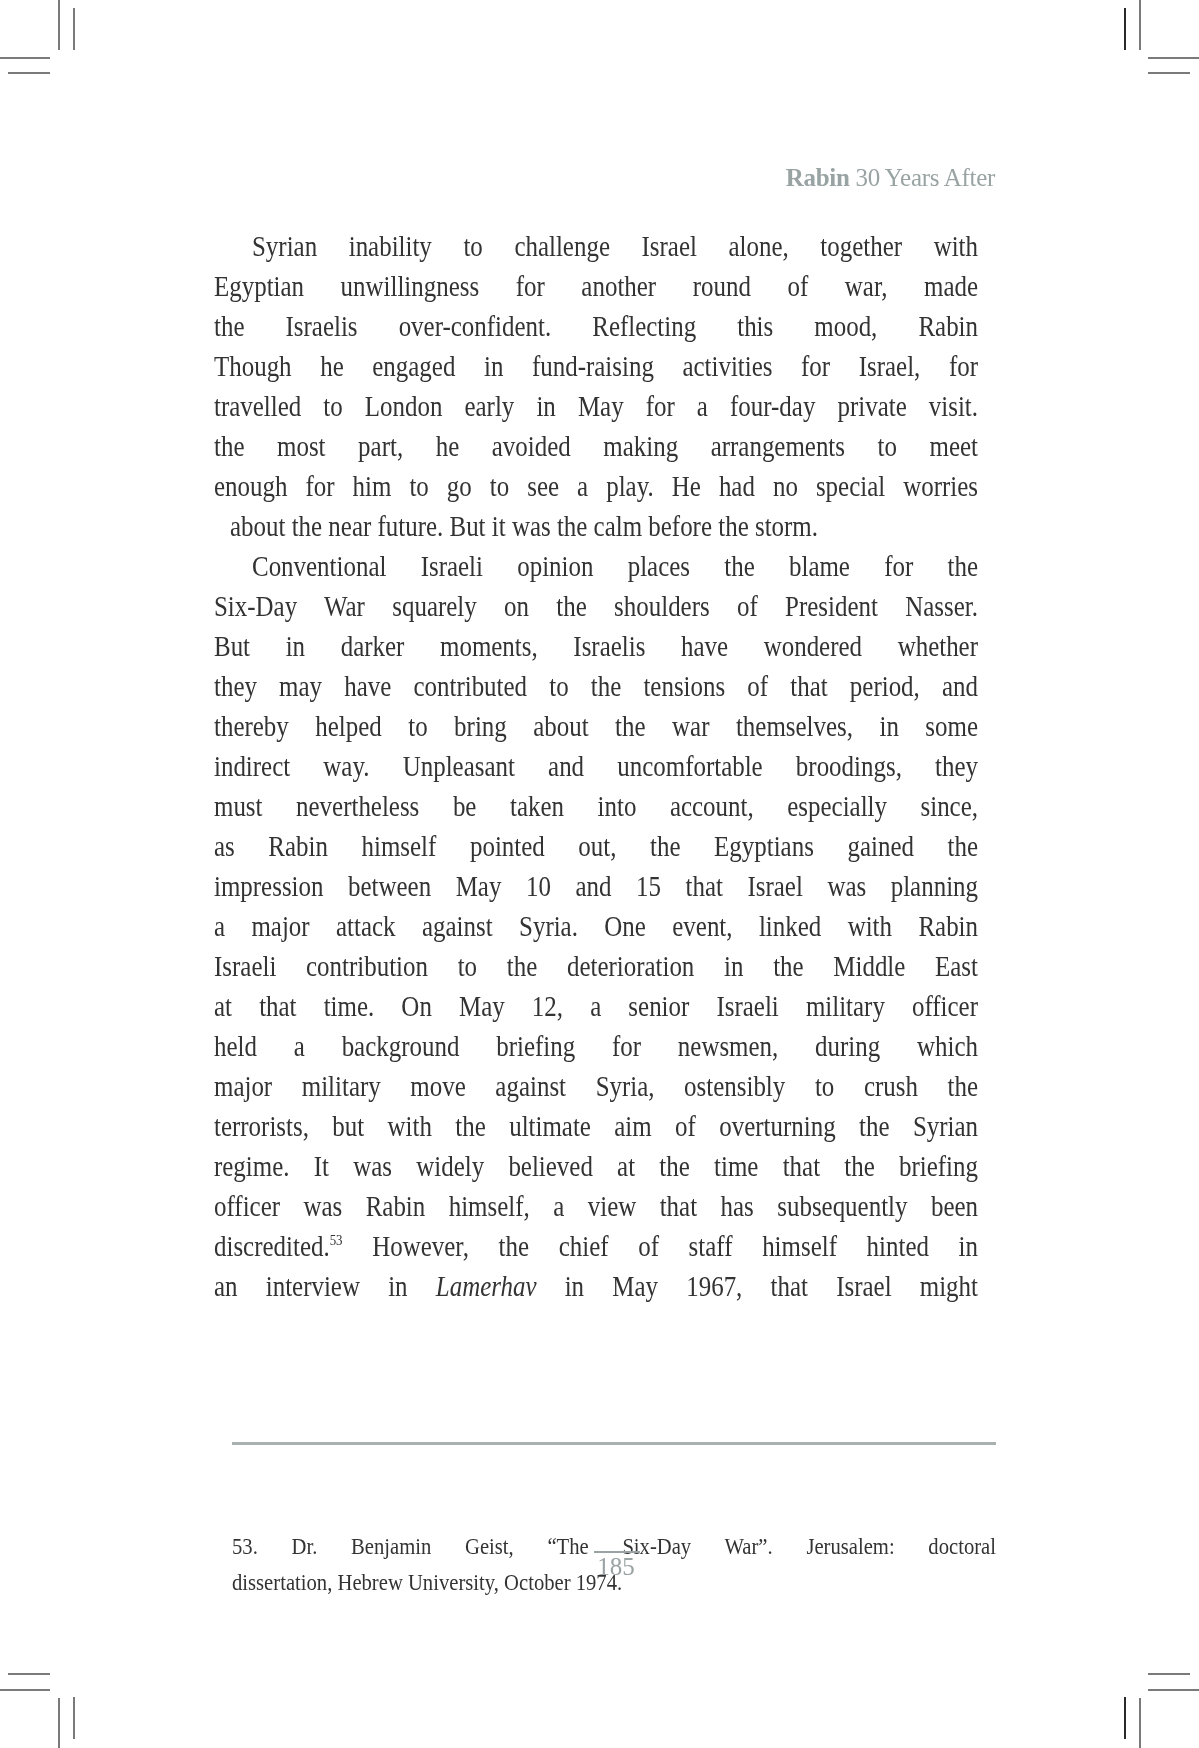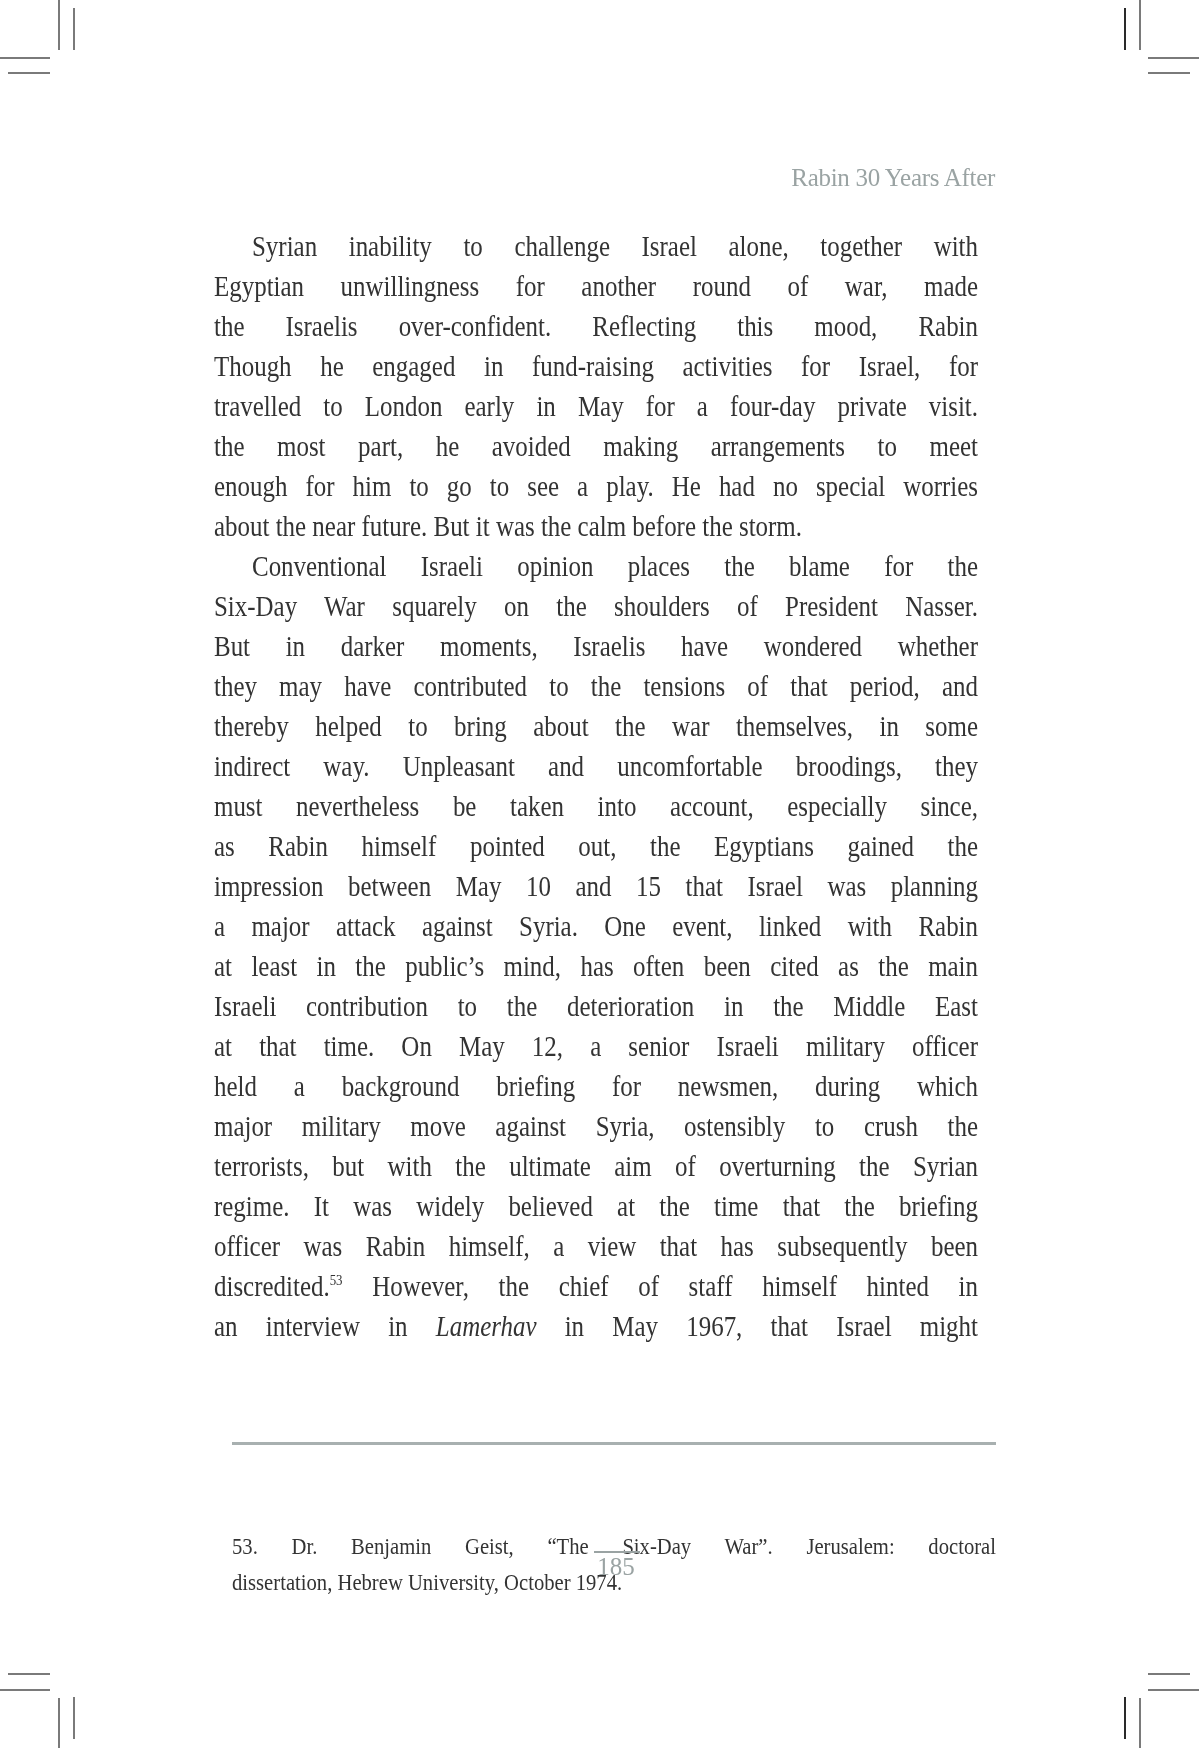--- a/index.html
+++ b/index.html
@@ -7,7 +7,7 @@
   .crop { position:absolute; background:#7a7a7a; }
   .crop.dark { background:#2a2a2a; }
   .header { position:absolute; top:164px; right:204px; font-size:25px; color:#9aa3a3; white-space:nowrap; letter-spacing:-0.3px; }
-  .header b { font-weight:normal; }
+  .header b { font-weight:bold; }
   .body-text { position:absolute; left:214px; top:226px; width:764px; }
   .line { display:block; height:40px; line-height:40px; font-size:29px; text-align:justify; text-align-last:justify; white-space:nowrap; overflow:visible; }
   .line.last { text-align-last:left; }

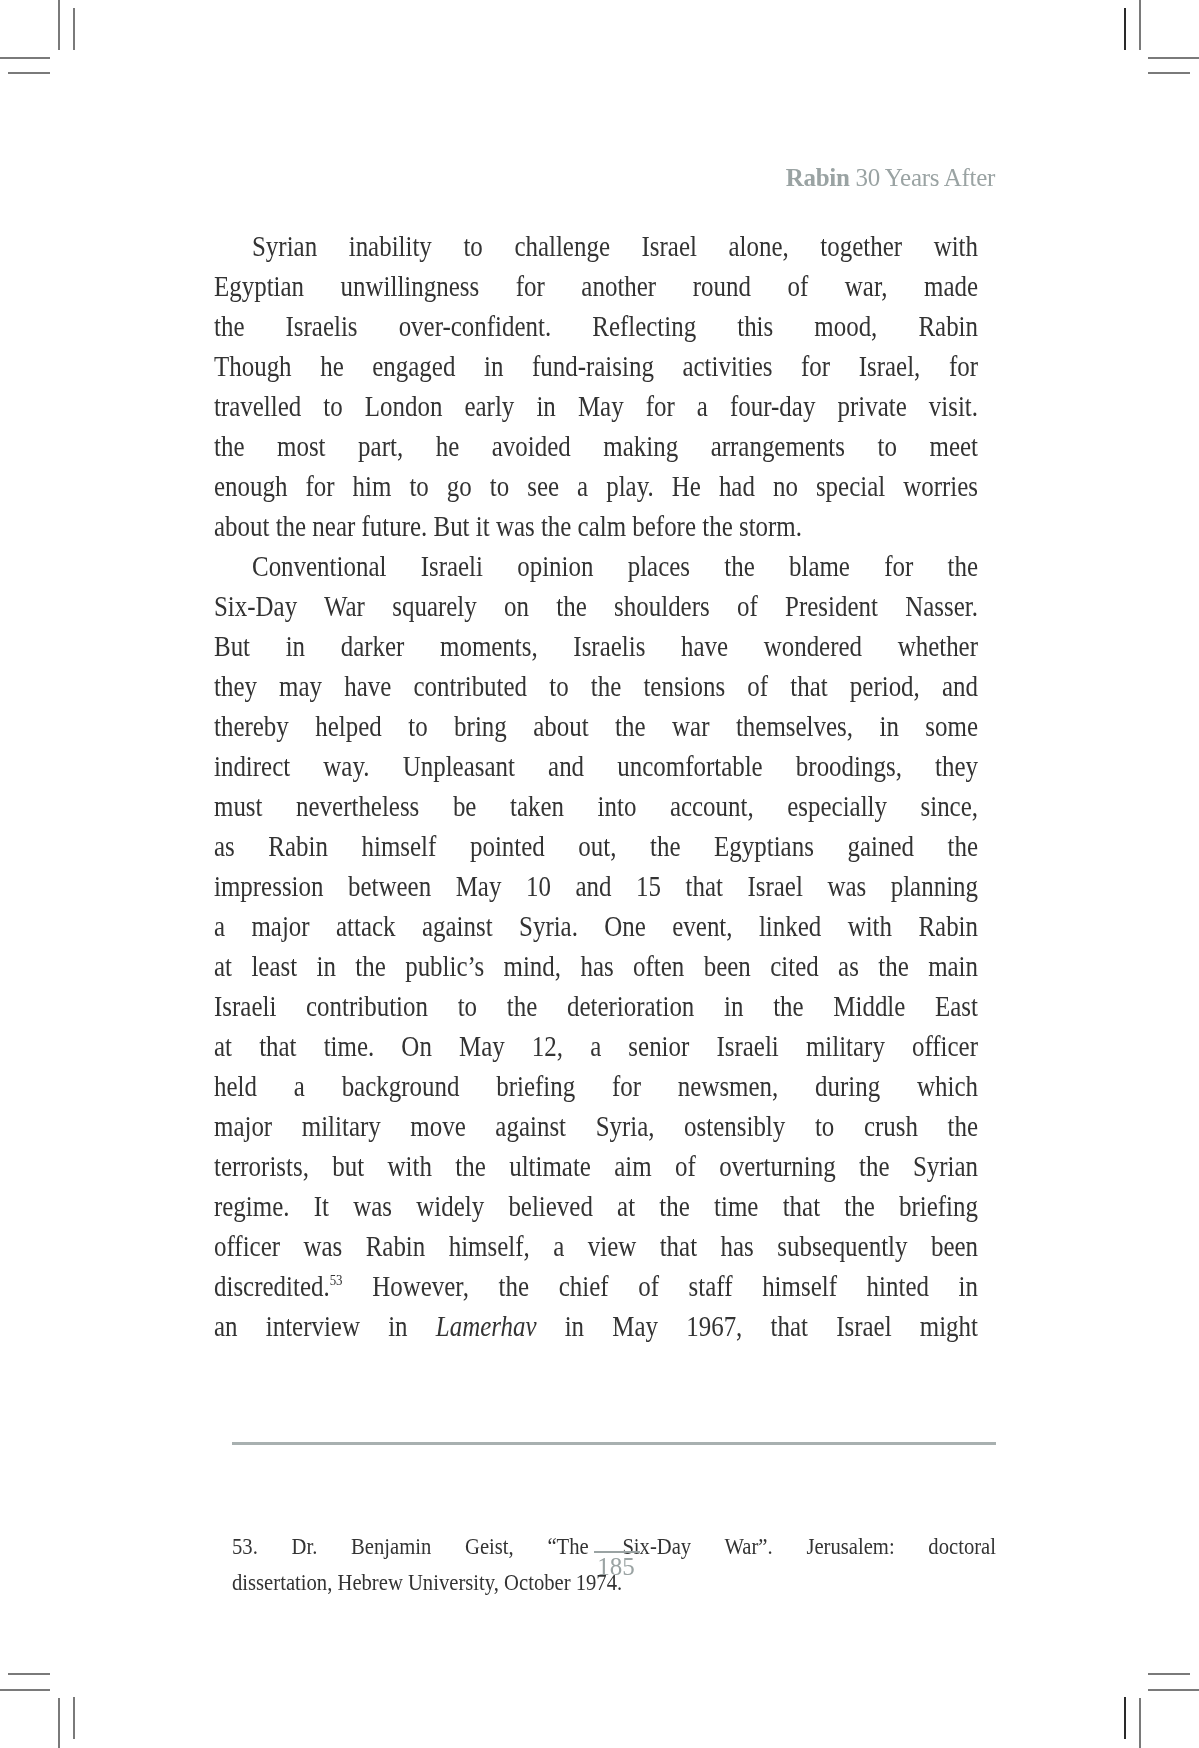--- a/index.html
+++ b/index.html
@@ -10,7 +10,7 @@
   .header b { font-weight:bold; }
   .body-text { position:absolute; left:214px; top:226px; width:764px; }
   .line { display:block; height:40px; line-height:40px; font-size:29px; text-align:justify; text-align-last:justify; white-space:nowrap; overflow:visible; }
-  .line.last { text-align-last:left; }
+  .line.last { text-align-last:left;margin-left:16px; }
   .line.indent { padding-left:38px; }
   .fit { display:inline-block; transform-origin:left center; white-space:nowrap; }
   sup { font-size:15px; line-height:0; vertical-align:super; }

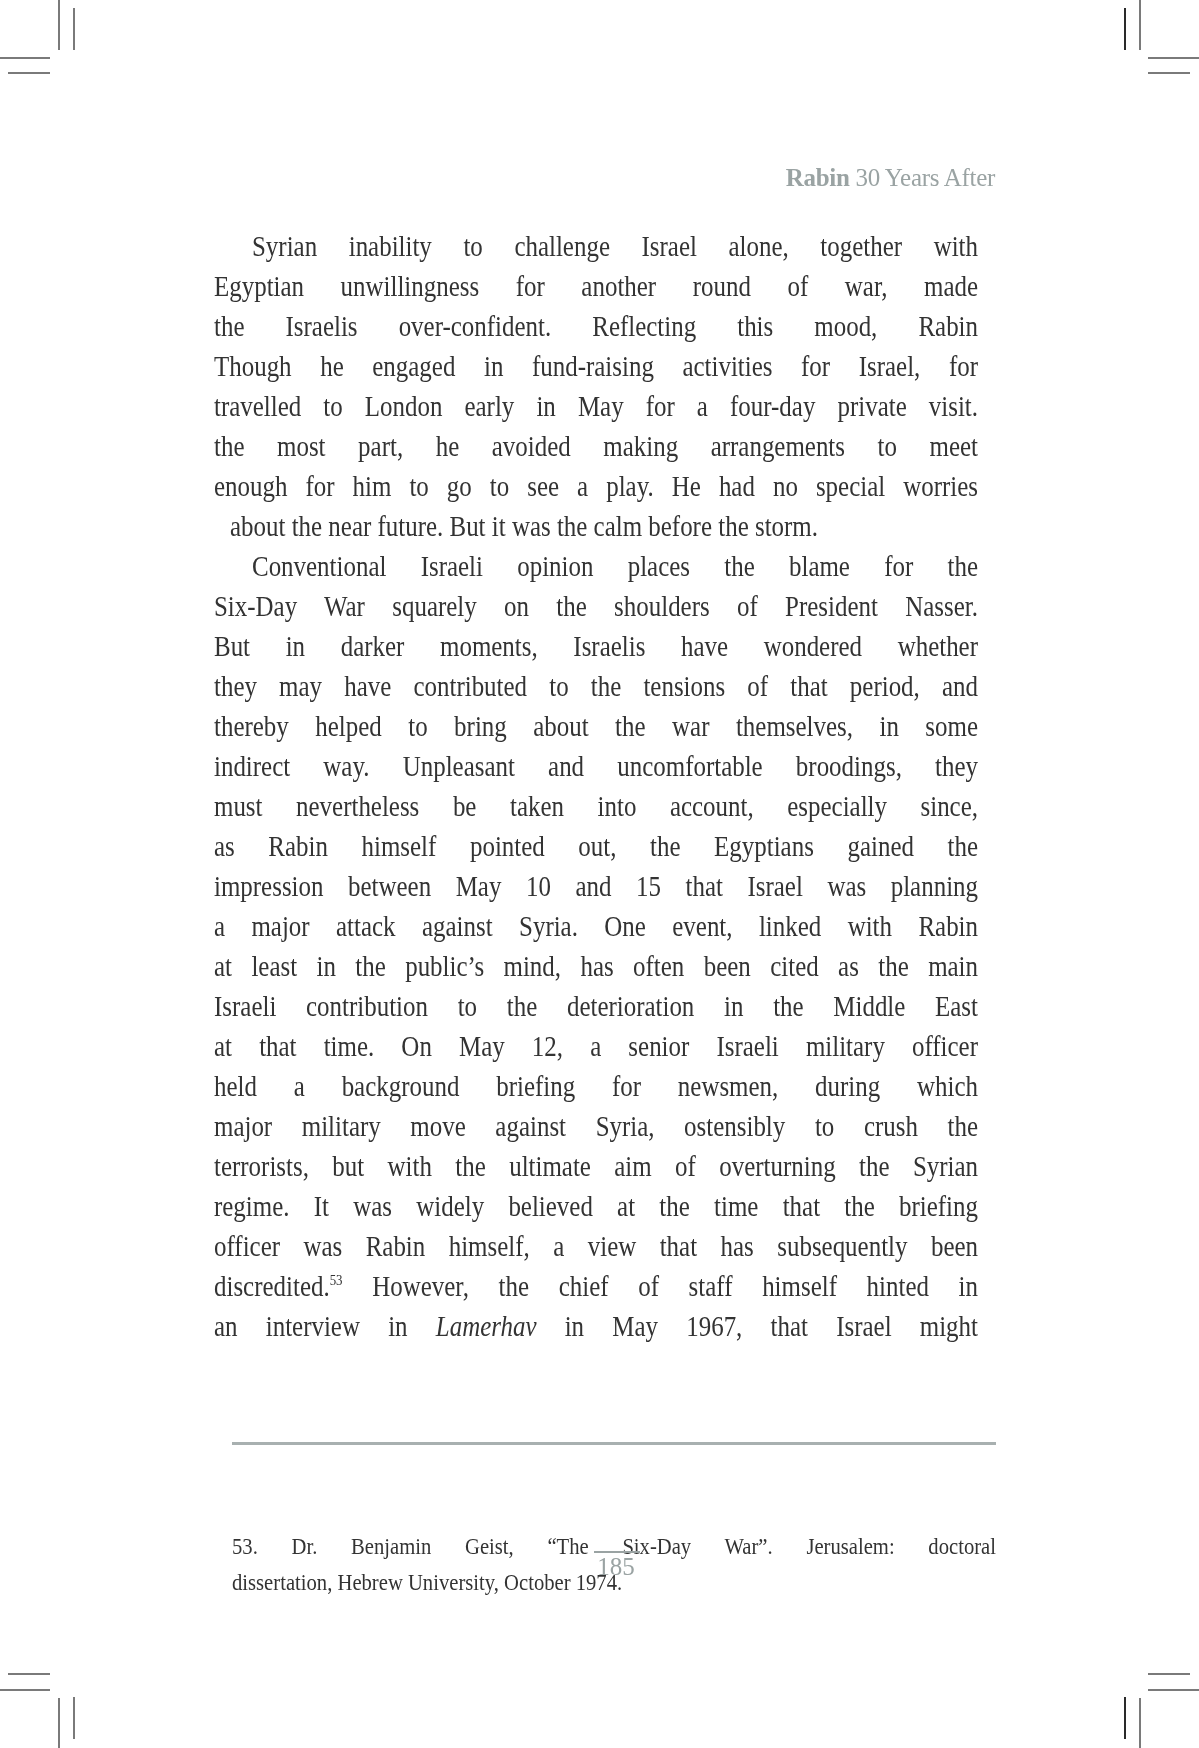--- a/index.html
+++ b/index.html
@@ -67,7 +67,6 @@
     <div class="line"><span class="fit" style="transform: scaleX(0.86); word-spacing: 31.8141px;">as Rabin himself pointed out, the Egyptians gained the</span></div>
     <div class="line"><span class="fit" style="transform: scaleX(0.86); word-spacing: 21.3035px;">impression between May 10 and 15 that Israel was planning</span></div>
     <div class="line"><span class="fit" style="transform: scaleX(0.86); word-spacing: 23.4545px;">a major attack against Syria. One event, linked with Rabin</span></div>
-    <div class="line"><span class="fit" style="transform: scaleX(0.86); word-spacing: 15.3084px;">at least in the public’s mind, has often been cited as the main</span></div>
     <div class="line"><span class="fit" style="transform: scaleX(0.86); word-spacing: 27.2907px;">Israeli contribution to the deterioration in the Middle East</span></div>
     <div class="line"><span class="fit" style="transform: scaleX(0.86); word-spacing: 24.3044px;">at that time. On May 12, a senior Israeli military officer</span></div>
     <div class="line"><span class="fit" style="transform: scaleX(0.86); word-spacing: 35.5621px;">held a background briefing for newsmen, during which</span></div>

